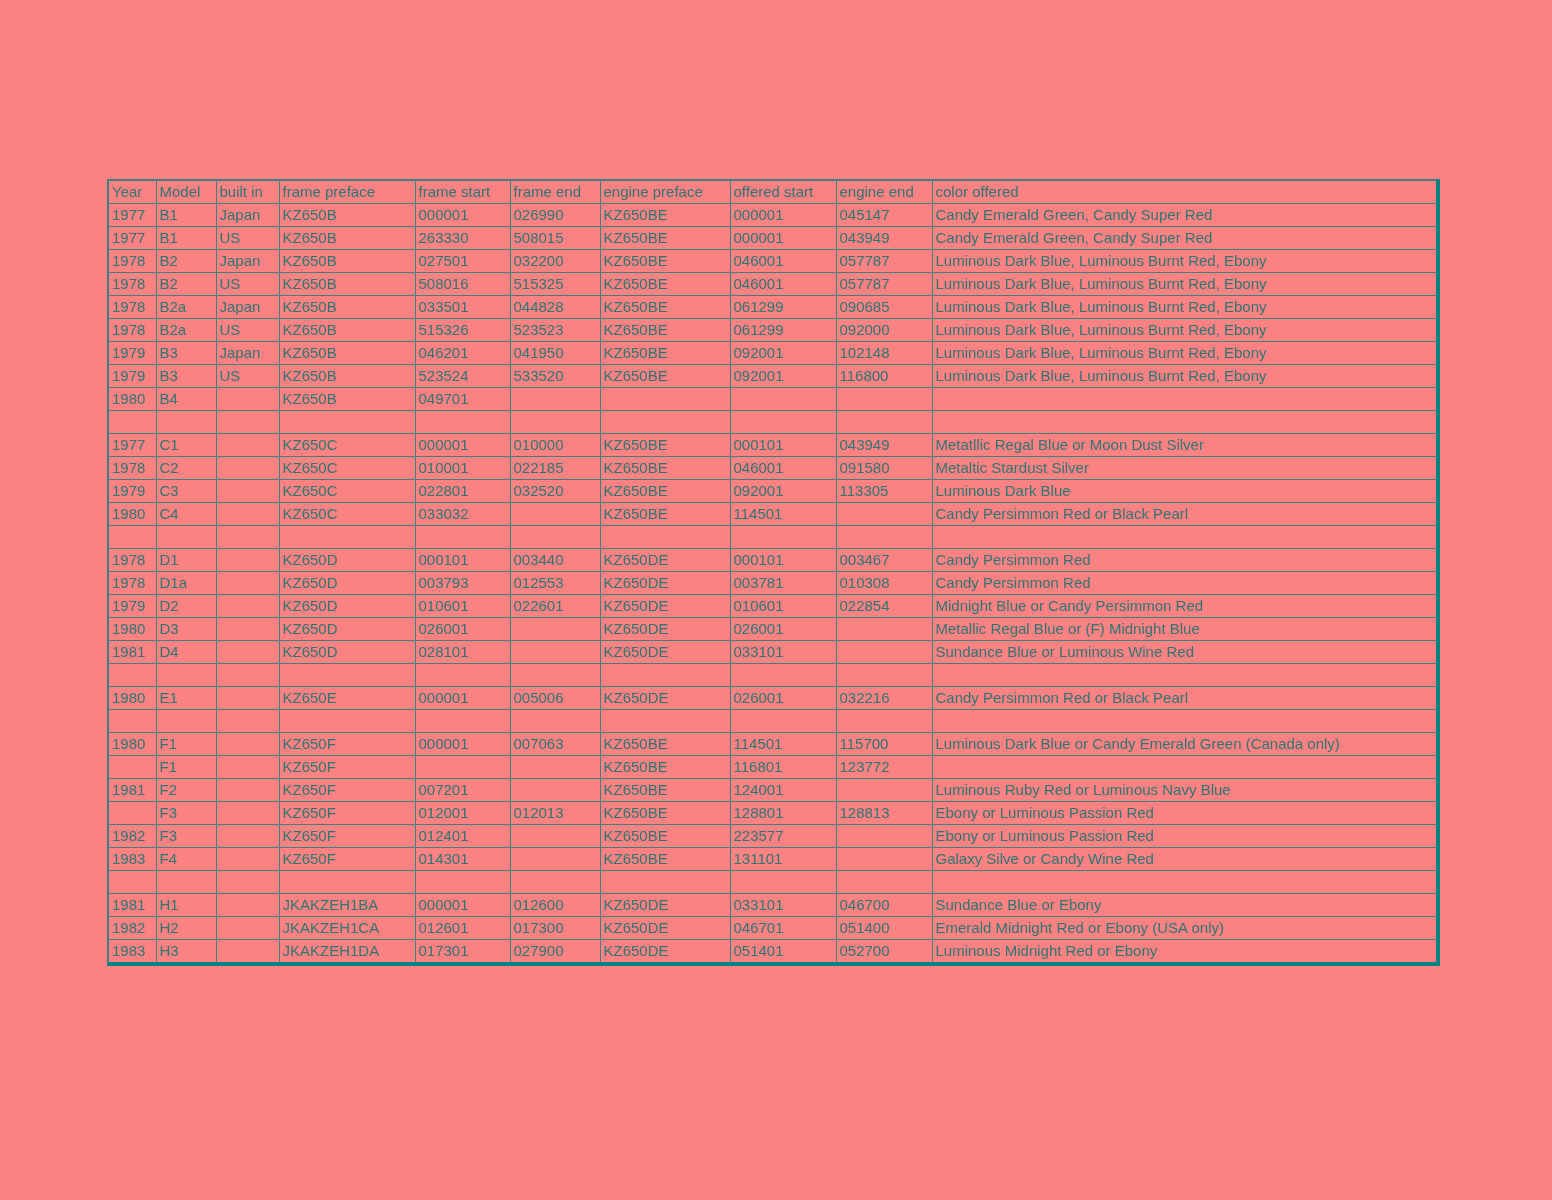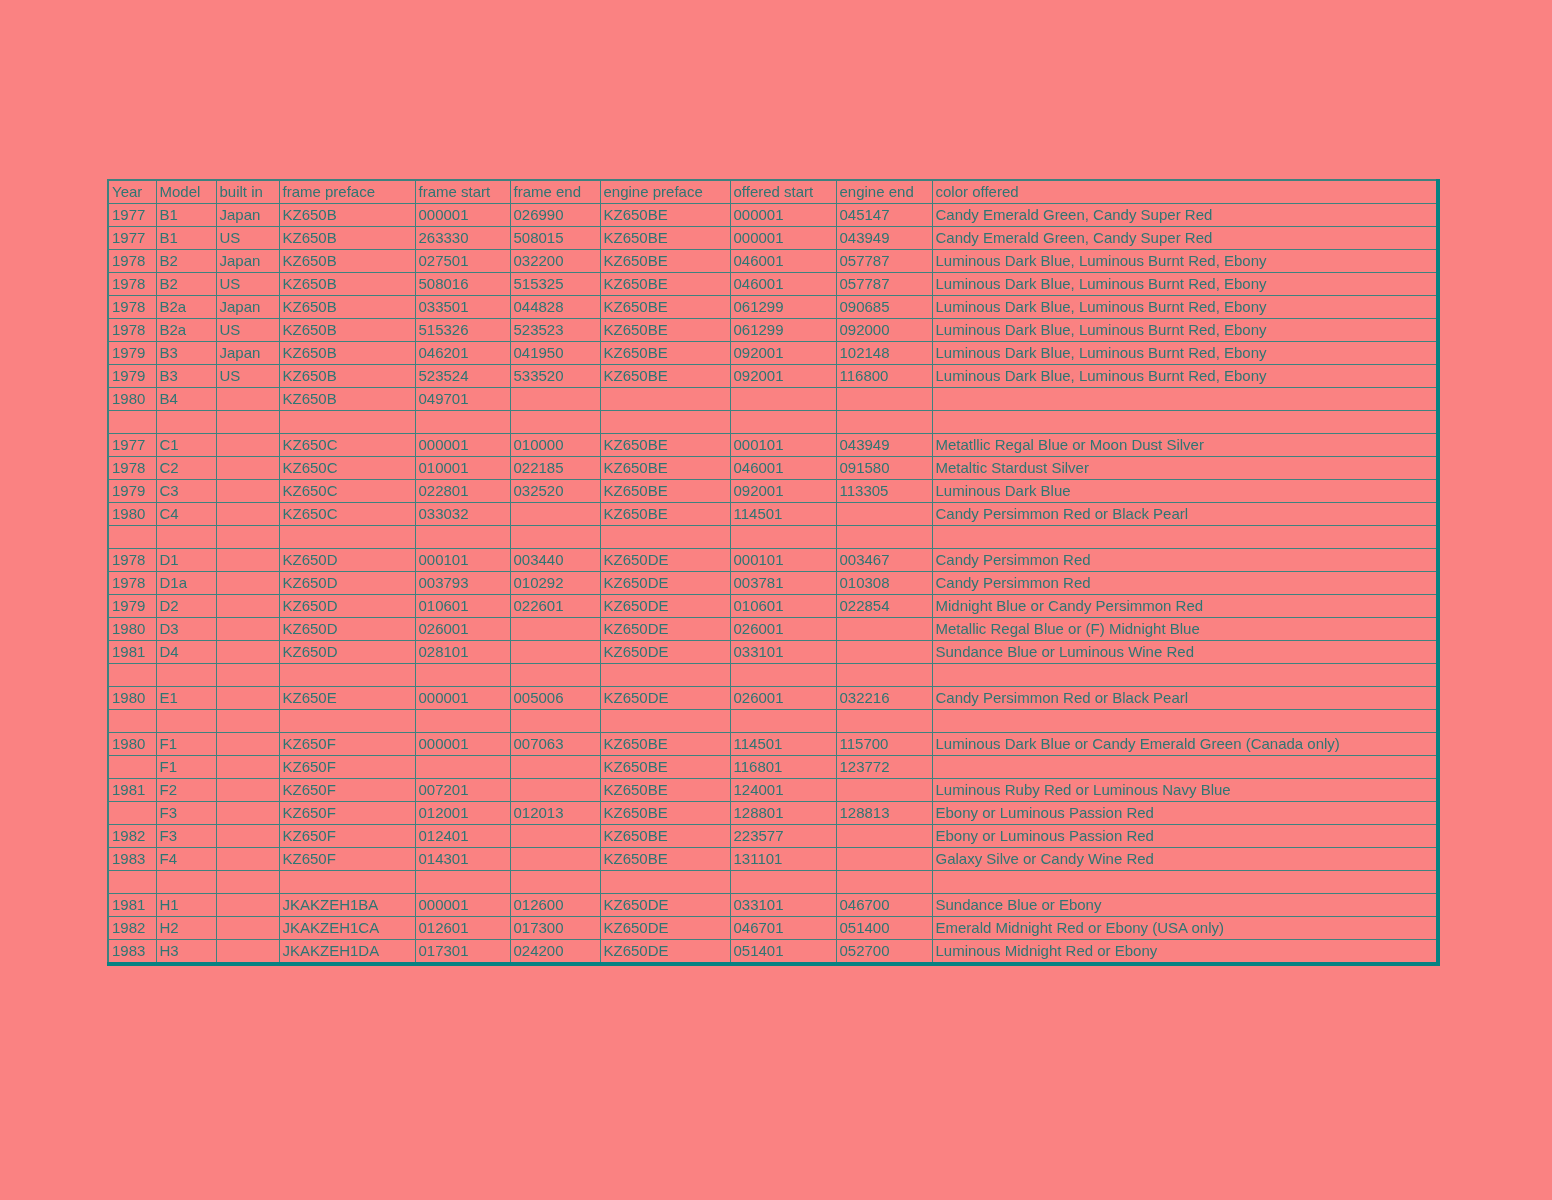--- a/index.html
+++ b/index.html
@@ -271,7 +271,7 @@
           <td></td>
           <td>KZ650D</td>
           <td>003793</td>
-          <td>010292</td>
+          <td>012553</td>
           <td>KZ650DE</td>
           <td>003781</td>
           <td>010308</td>

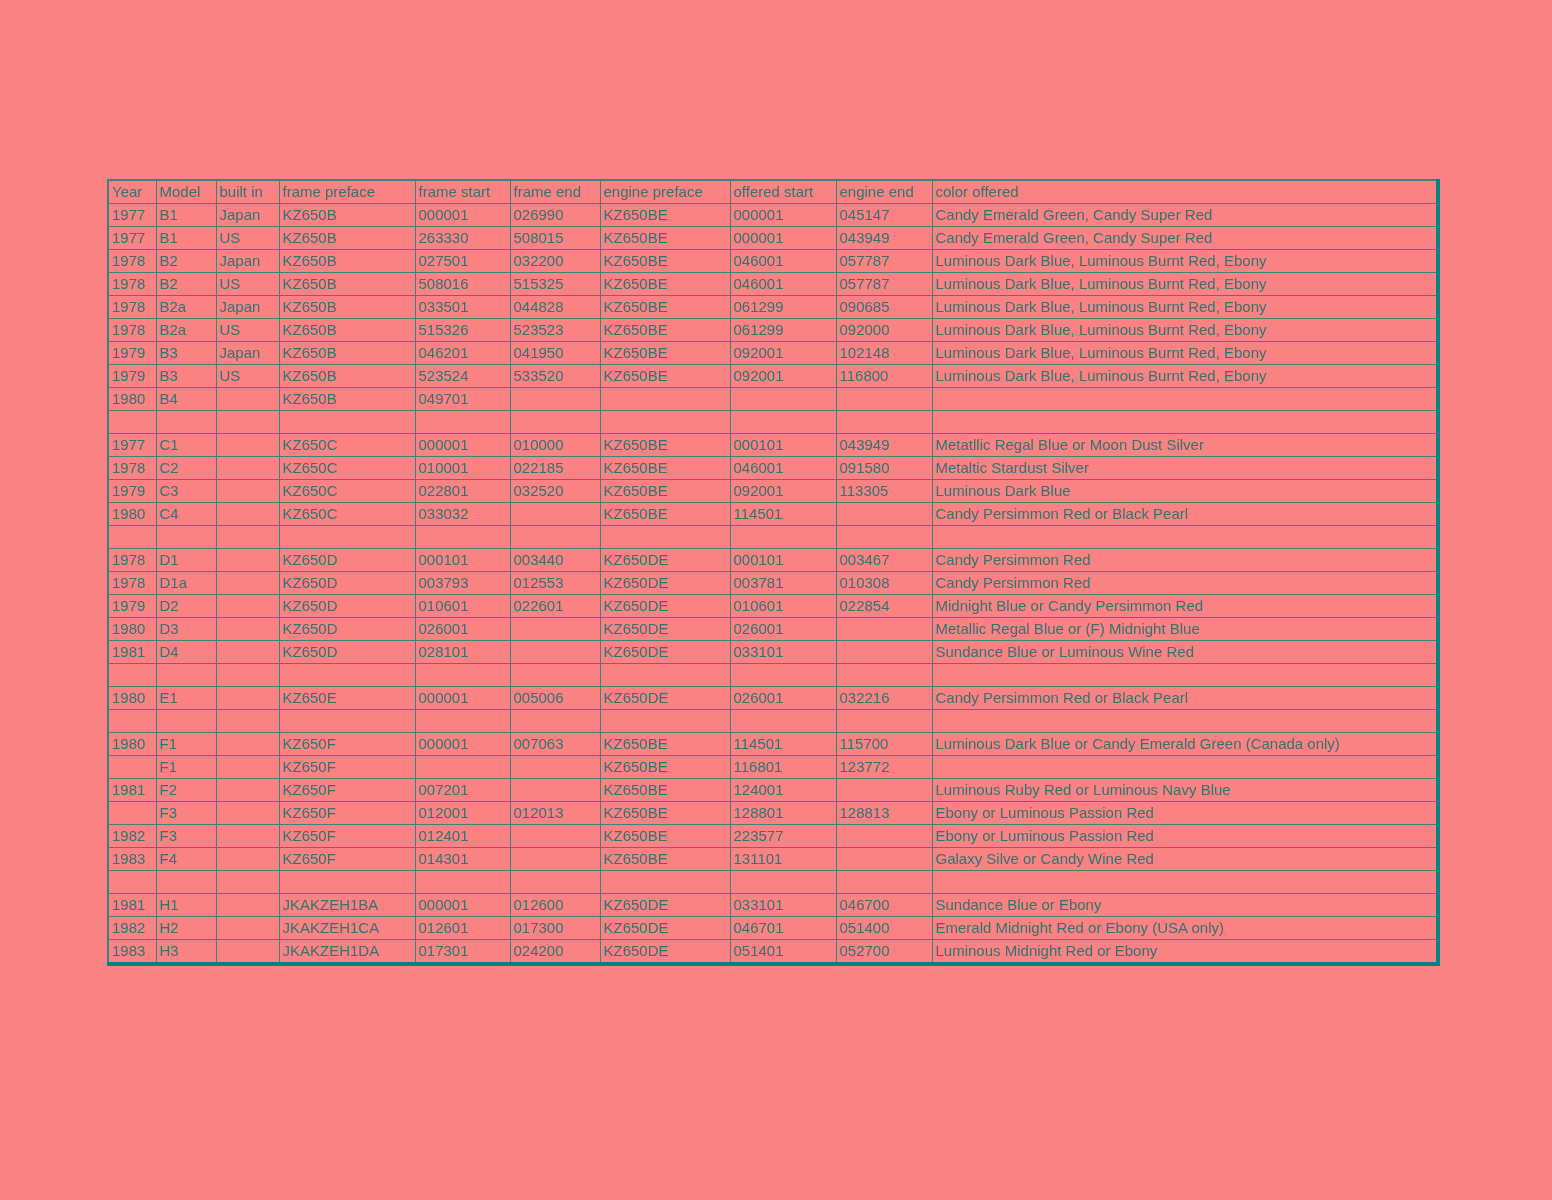--- a/index.html
+++ b/index.html
@@ -463,7 +463,7 @@
           <td></td>
           <td>JKAKZEH1DA</td>
           <td>017301</td>
-          <td>024200</td>
+          <td>027900</td>
           <td>KZ650DE</td>
           <td>051401</td>
           <td>052700</td>

